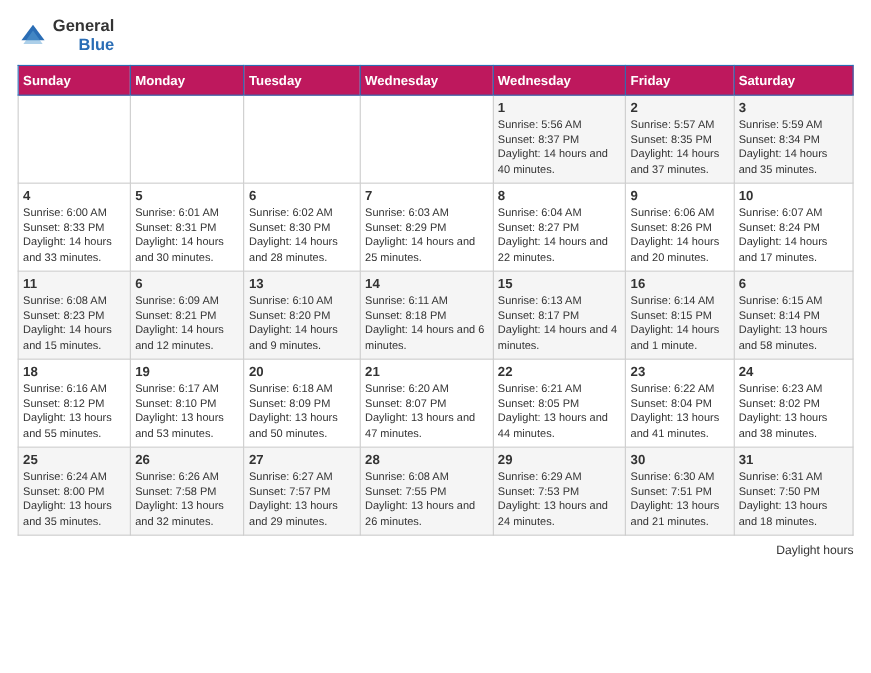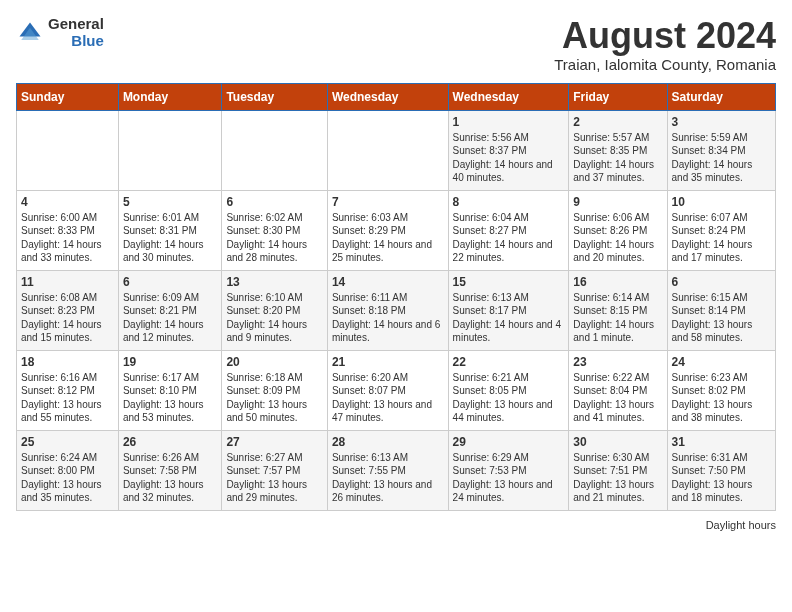--- a/index.html
+++ b/index.html
@@ -118,10 +118,6 @@
       <span class="logo-blue">Blue</span>
     </div>
   </div>
-  <div class="title-block">
-    <div class="cal-title">August 2024</div>
-    <div class="cal-subtitle">Traian, Ialomita County, Romania</div>
-  </div>
 </div>
 
 <table>

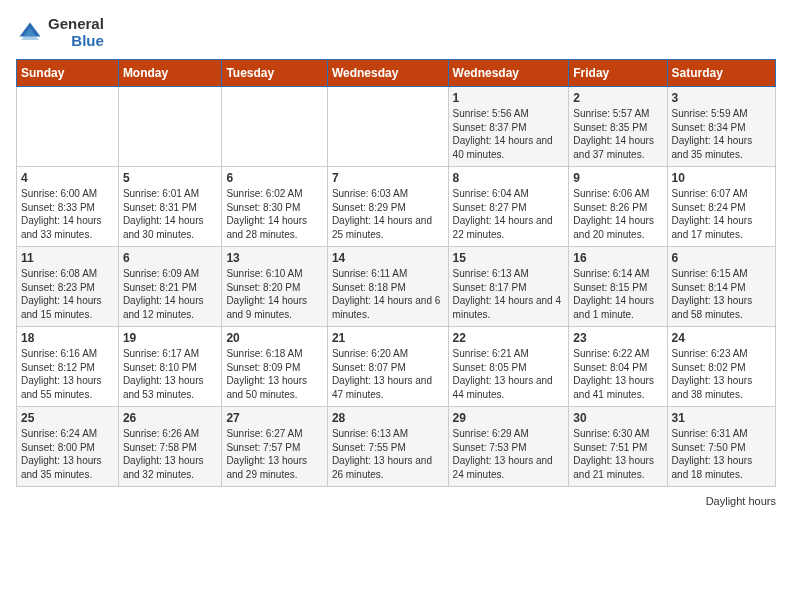--- a/index.html
+++ b/index.html
@@ -61,7 +61,7 @@
       font-size: 10.5px;
     }
     thead tr th {
-      background-color: #c2410c;
+      background-color: #be185d;
       color: #fff;
       padding: 6px 4px;
       text-align: left;

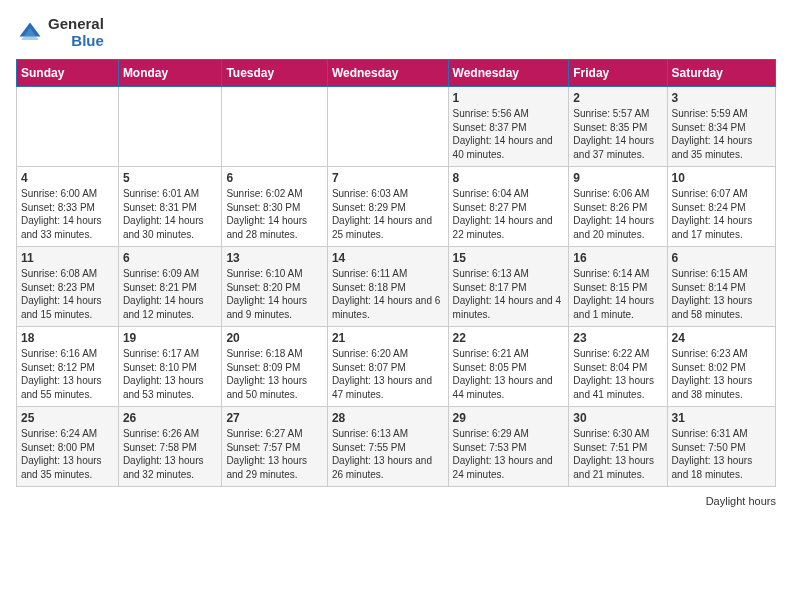--- a/index.html
+++ b/index.html
@@ -310,7 +310,7 @@
         </td>
         <td>
           <span class="day-num">28</span>
-          <div class="day-info">Sunrise: 6:13 AM
+          <div class="day-info">Sunrise: 6:08 AM
 Sunset: 7:55 PM
 Daylight: 13 hours and 26 minutes.</div>
         </td>

